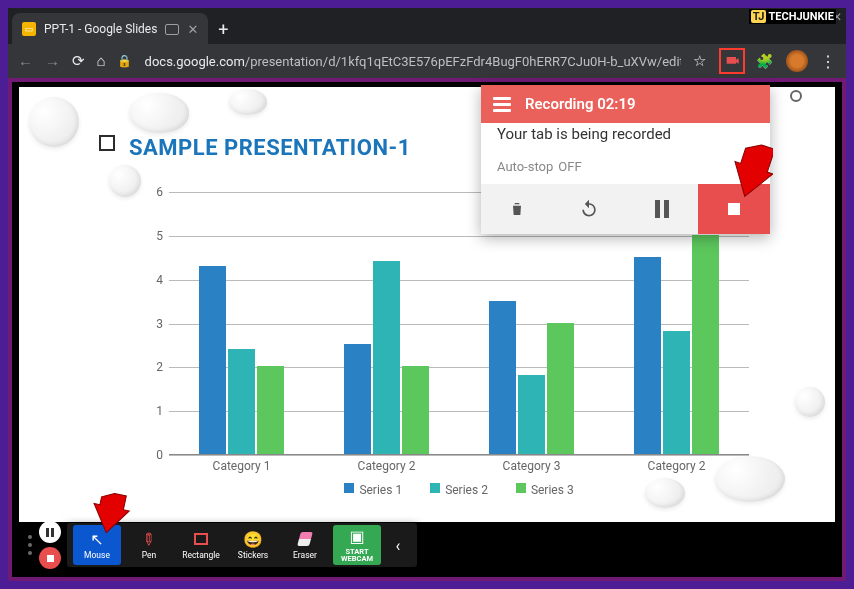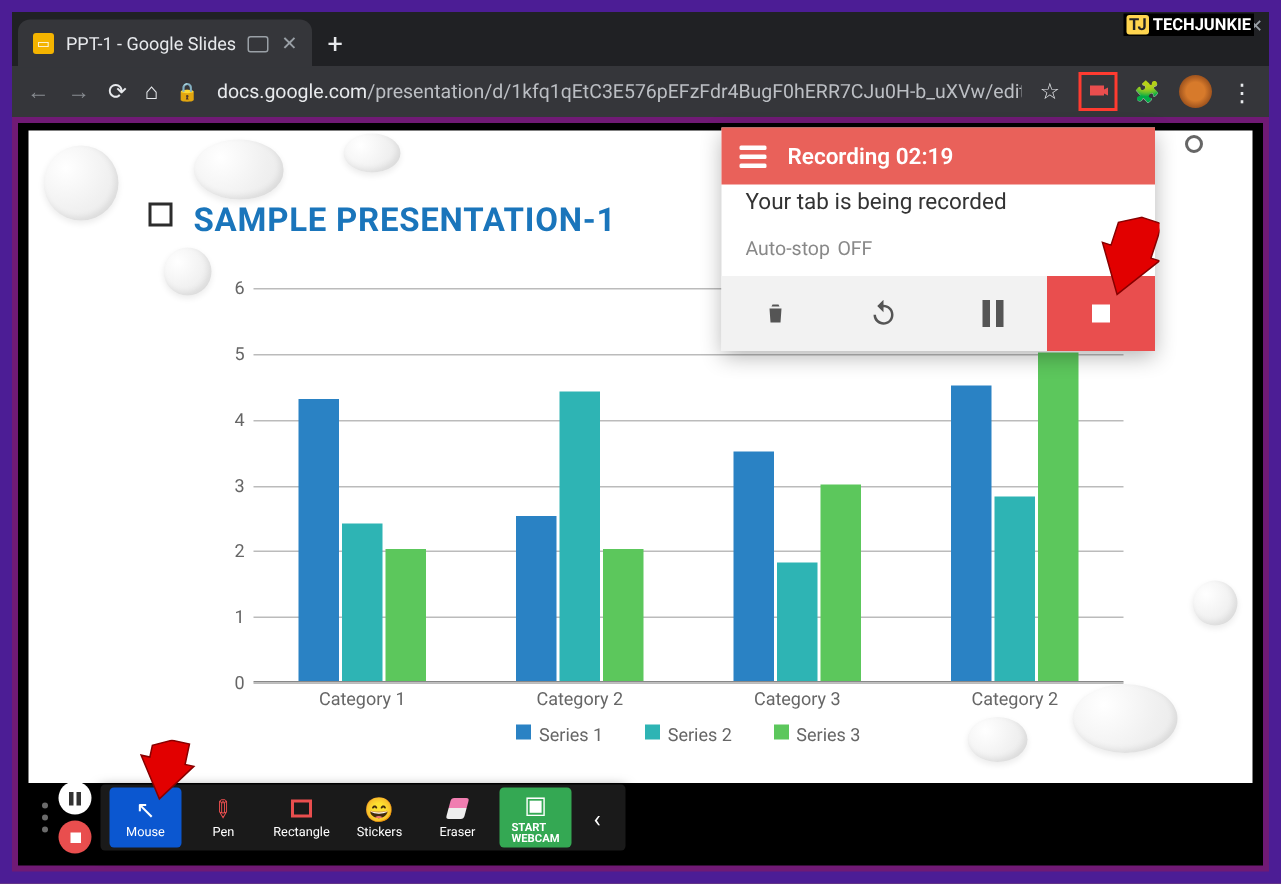--- a/index.html
+++ b/index.html
@@ -83,7 +83,7 @@
     .tool.webcam { background:#34a853; }
     .tool .ticon { font-size:16px; height:18px; display:flex; align-items:center; justify-content:center; }
     .tool .tlabel { white-space:nowrap; }
-    .tool.webcam .tlabel { font-size:7.5px; font-weight:700; line-height:1; }
+    .tool.webcam .tlabel { font-size:7.5px; font-weight:700; line-height:1; text-align:center; }
     .caret-left { width:26px; height:40px; display:flex; align-items:center; justify-content:center; color:#fff; font-size:16px; cursor:pointer; }
     
     .rect-shape { width:14px; height:12px; border:2px solid #e94e4e; }

